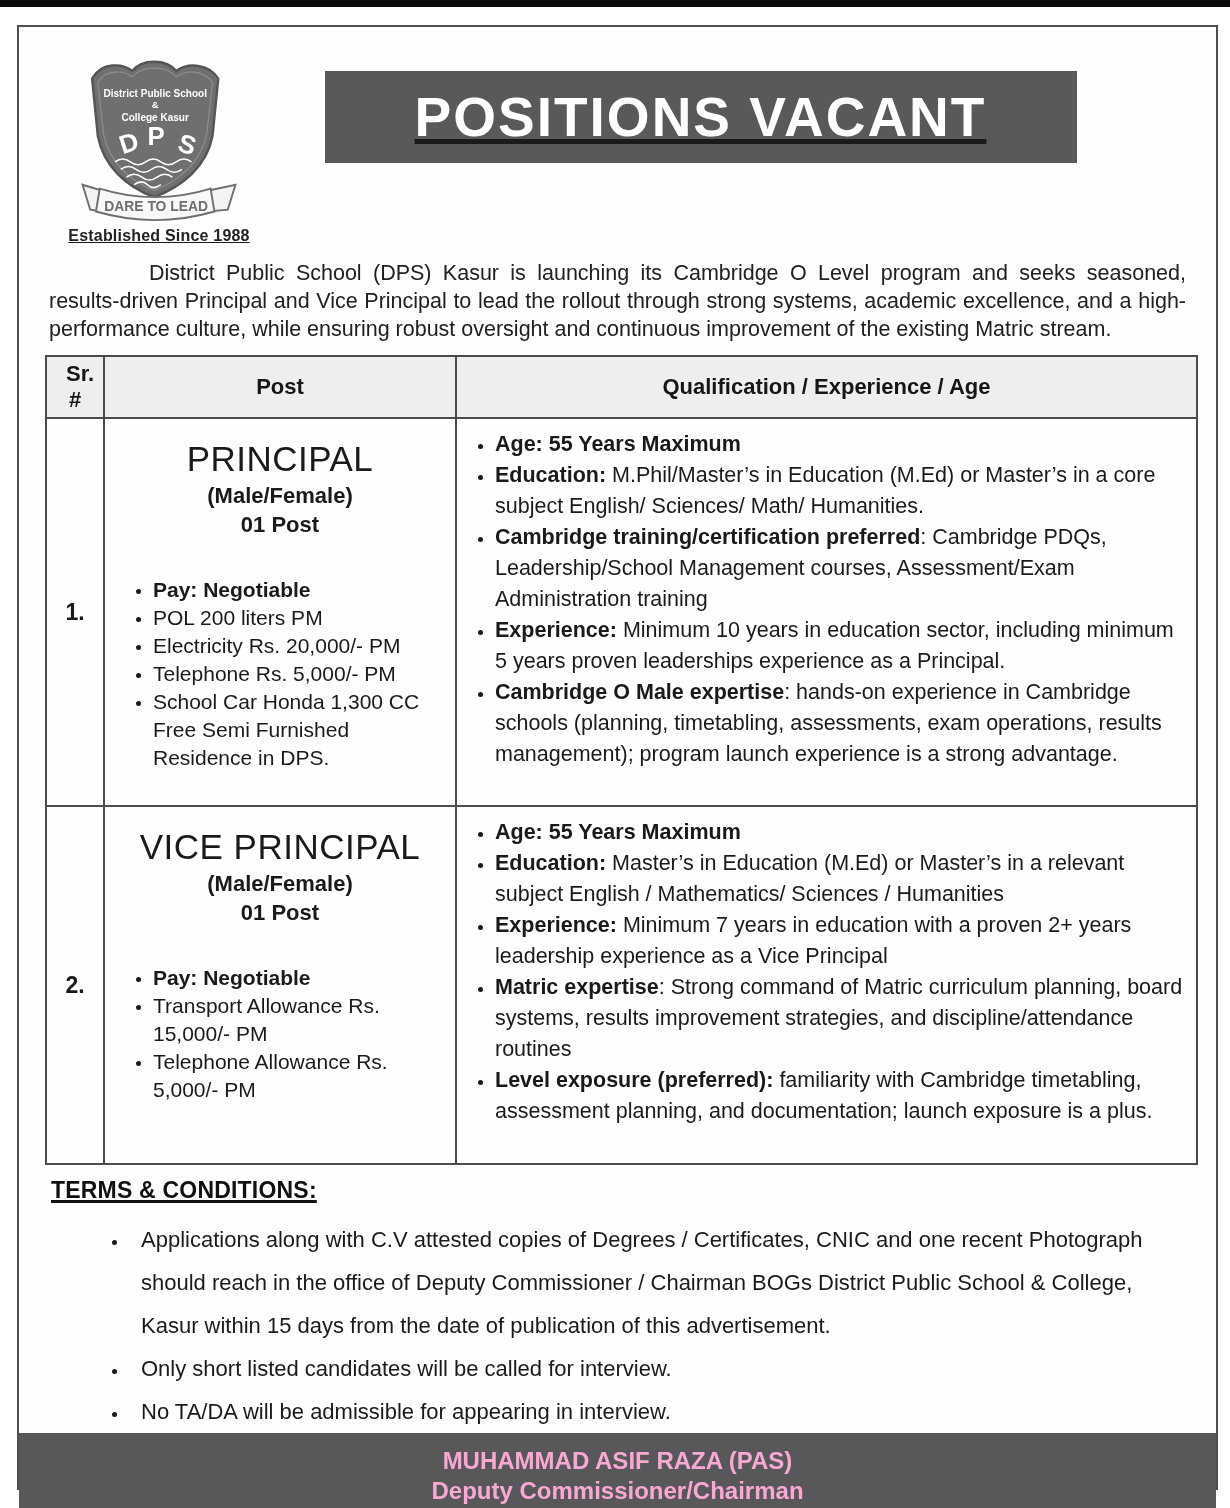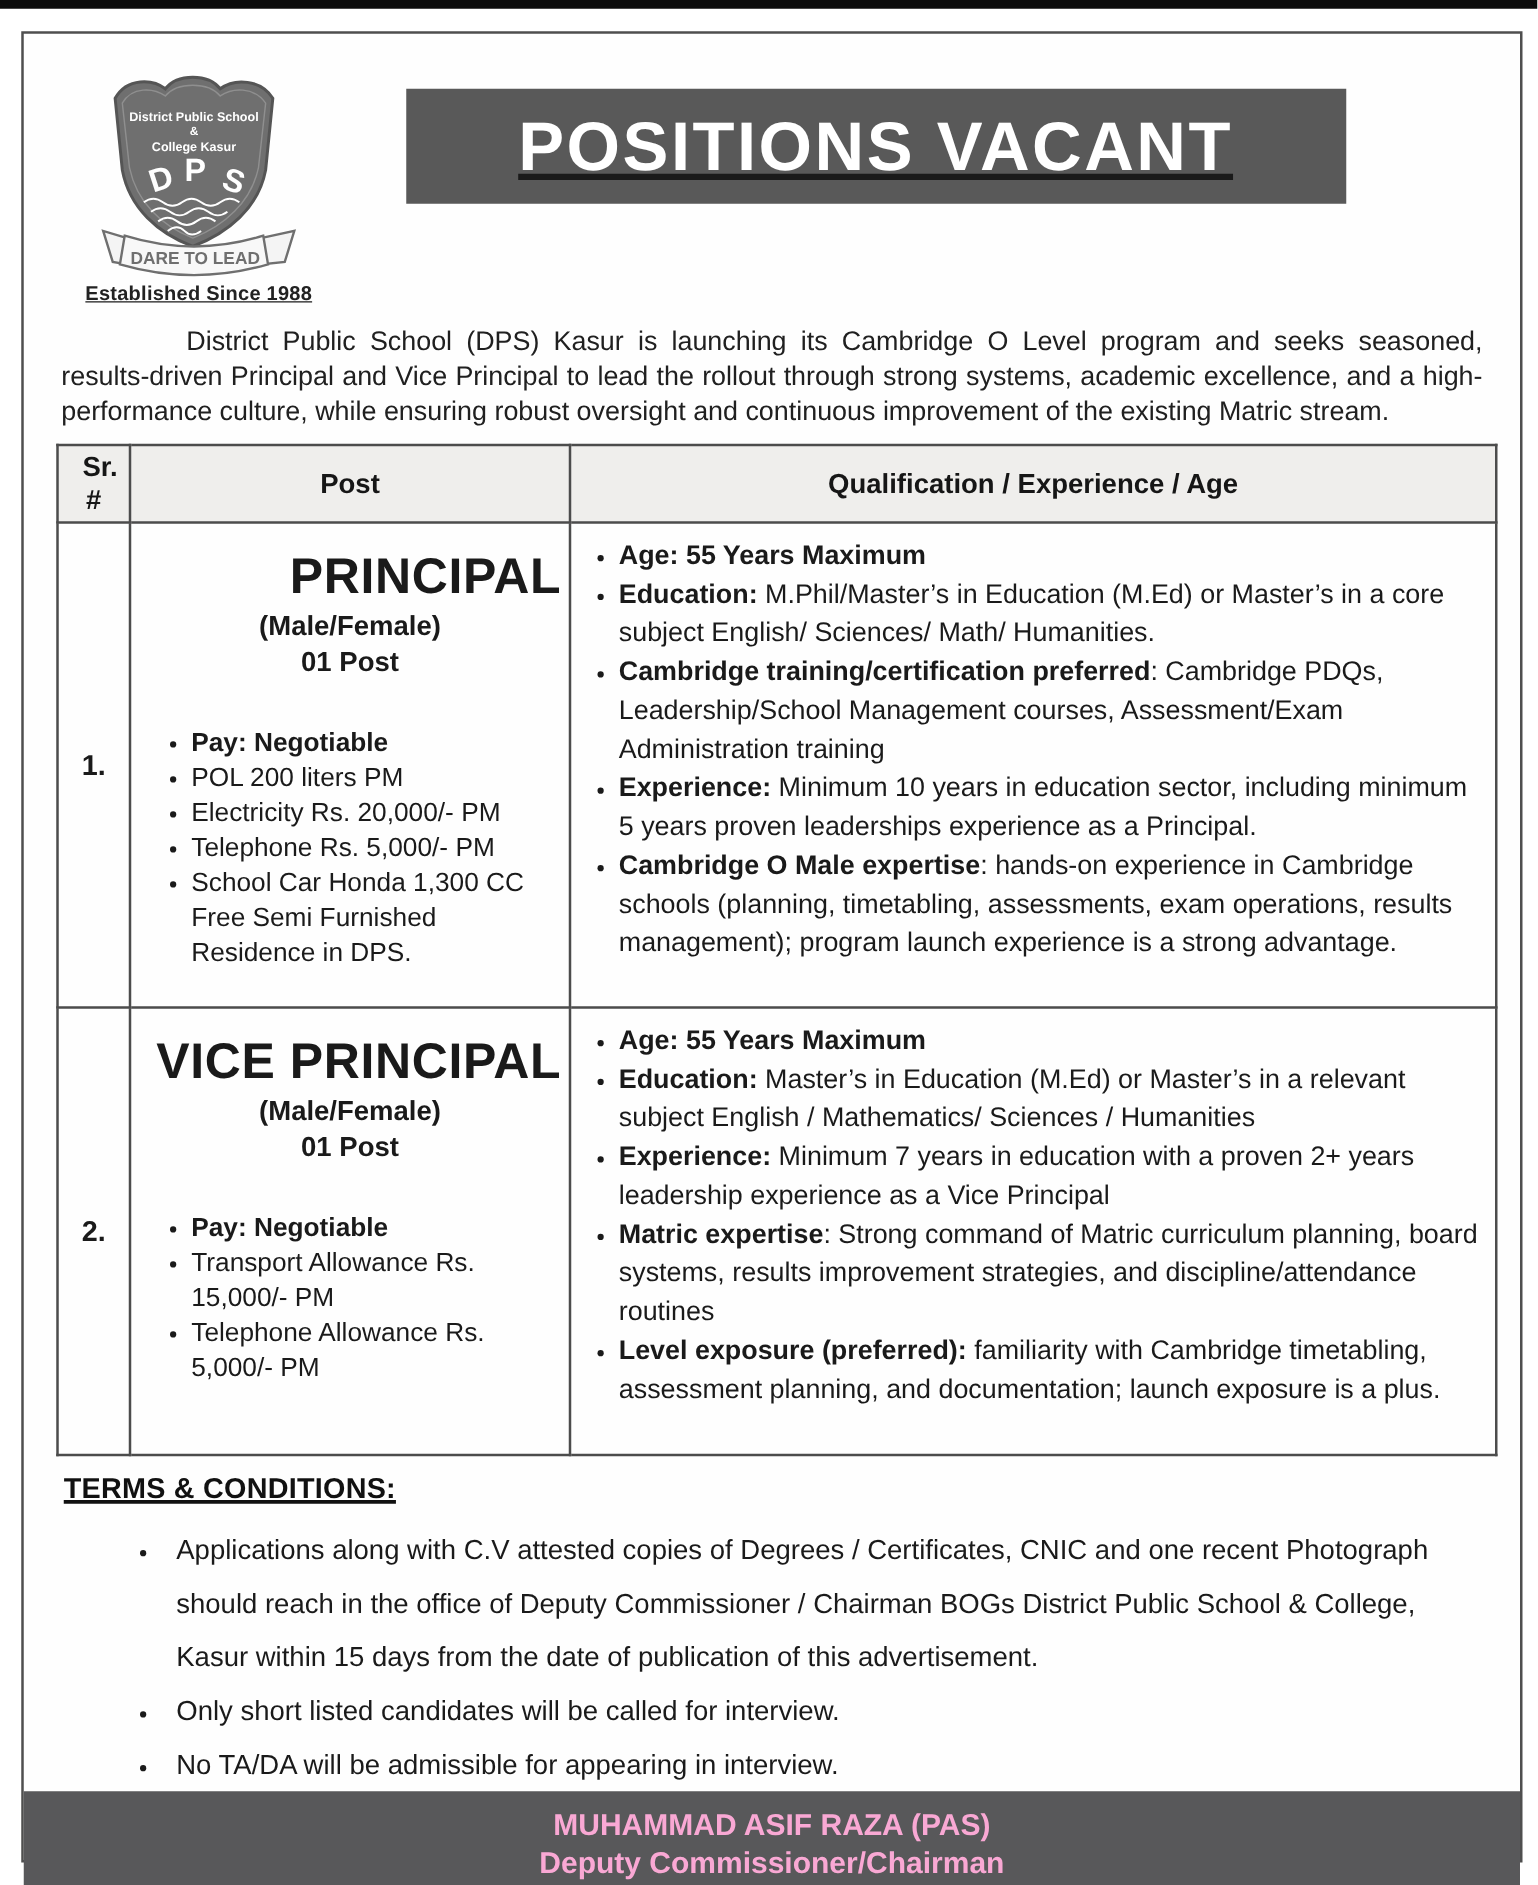--- a/index.html
+++ b/index.html
@@ -64,7 +64,7 @@
     font-size:23px; font-weight:bold;
   }
   td.post-cell { vertical-align:top; padding:20px 6px 10px 6px; }
-  .post-title { text-align:right; font-size:40px; font-weight:bold; letter-spacing:0.5px; }
+  .post-title { text-align:center; font-size:35px; font-weight:normal; letter-spacing:0.5px; }
   .post-gender { text-align:center; font-size:22px; font-weight:bold; margin-top:4px; }
   .post-count  { text-align:center; font-size:22px; font-weight:bold; margin-top:3px; }
   ul.benefits { margin-top:38px; padding-left:42px; line-height:28px; }

